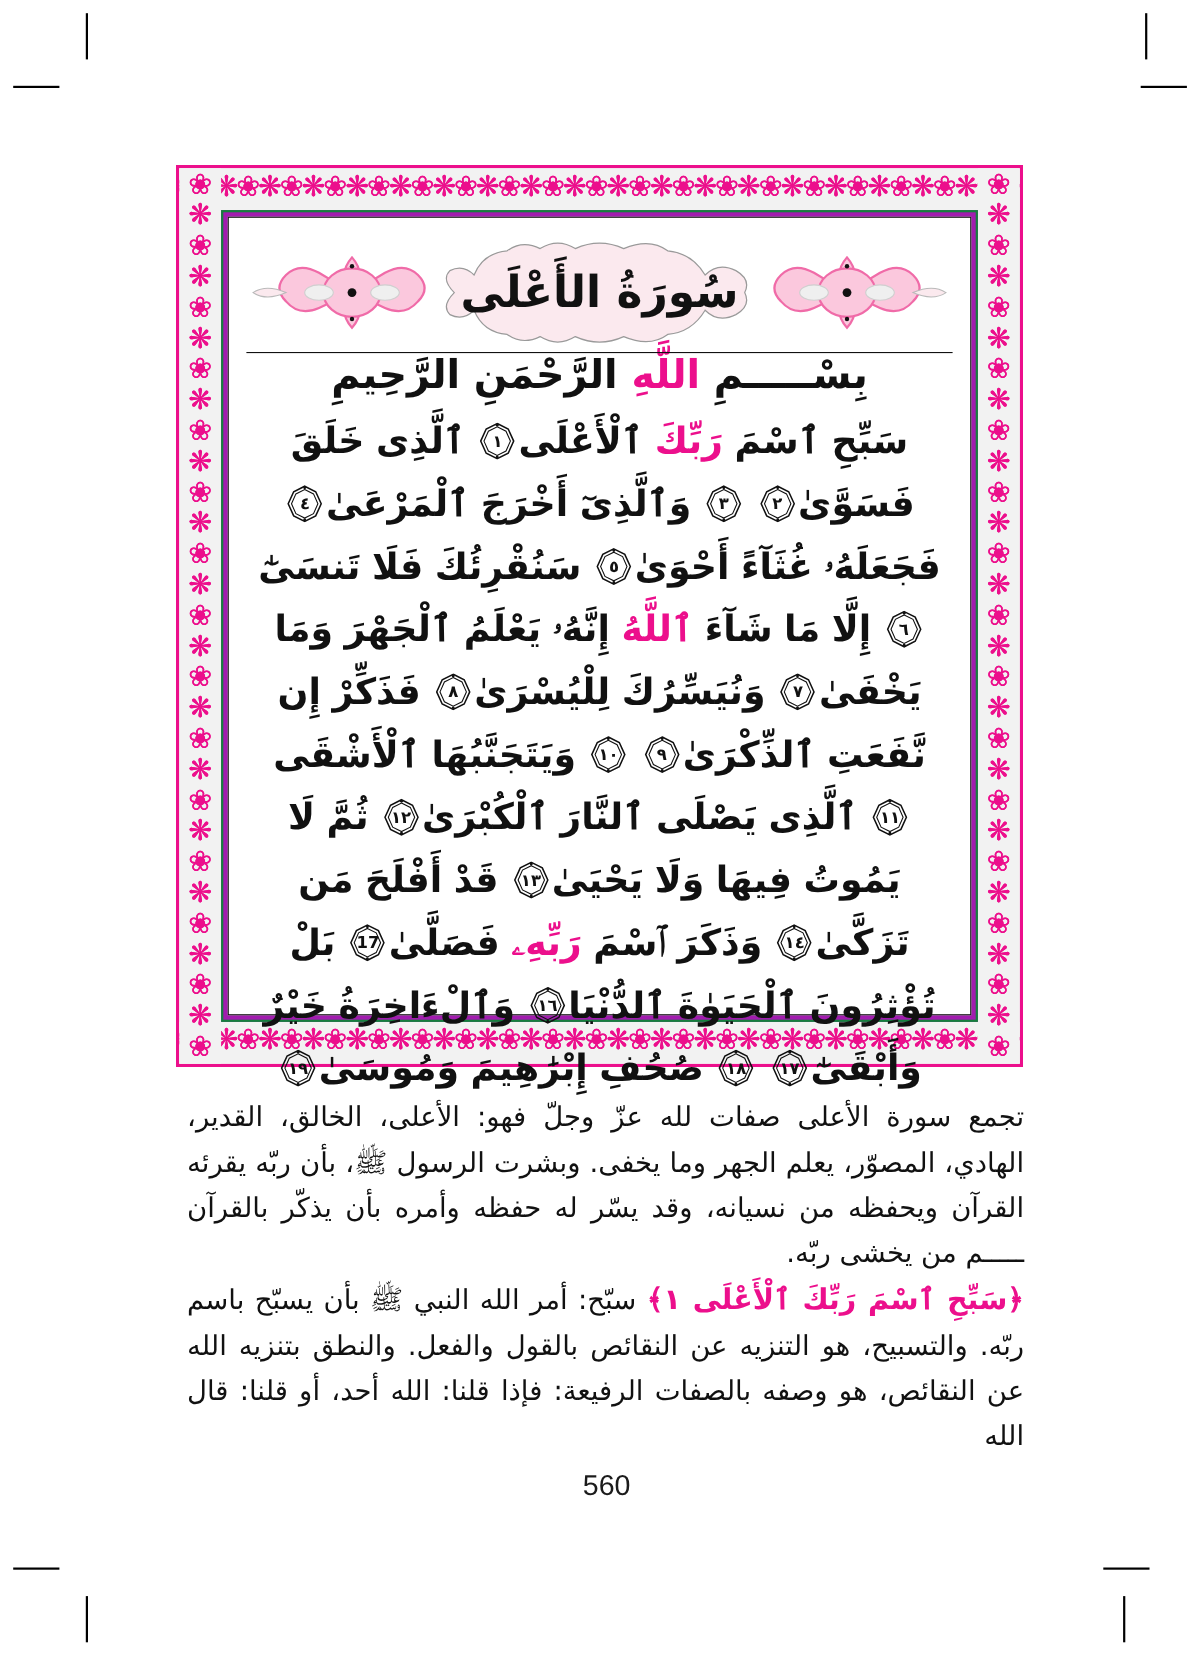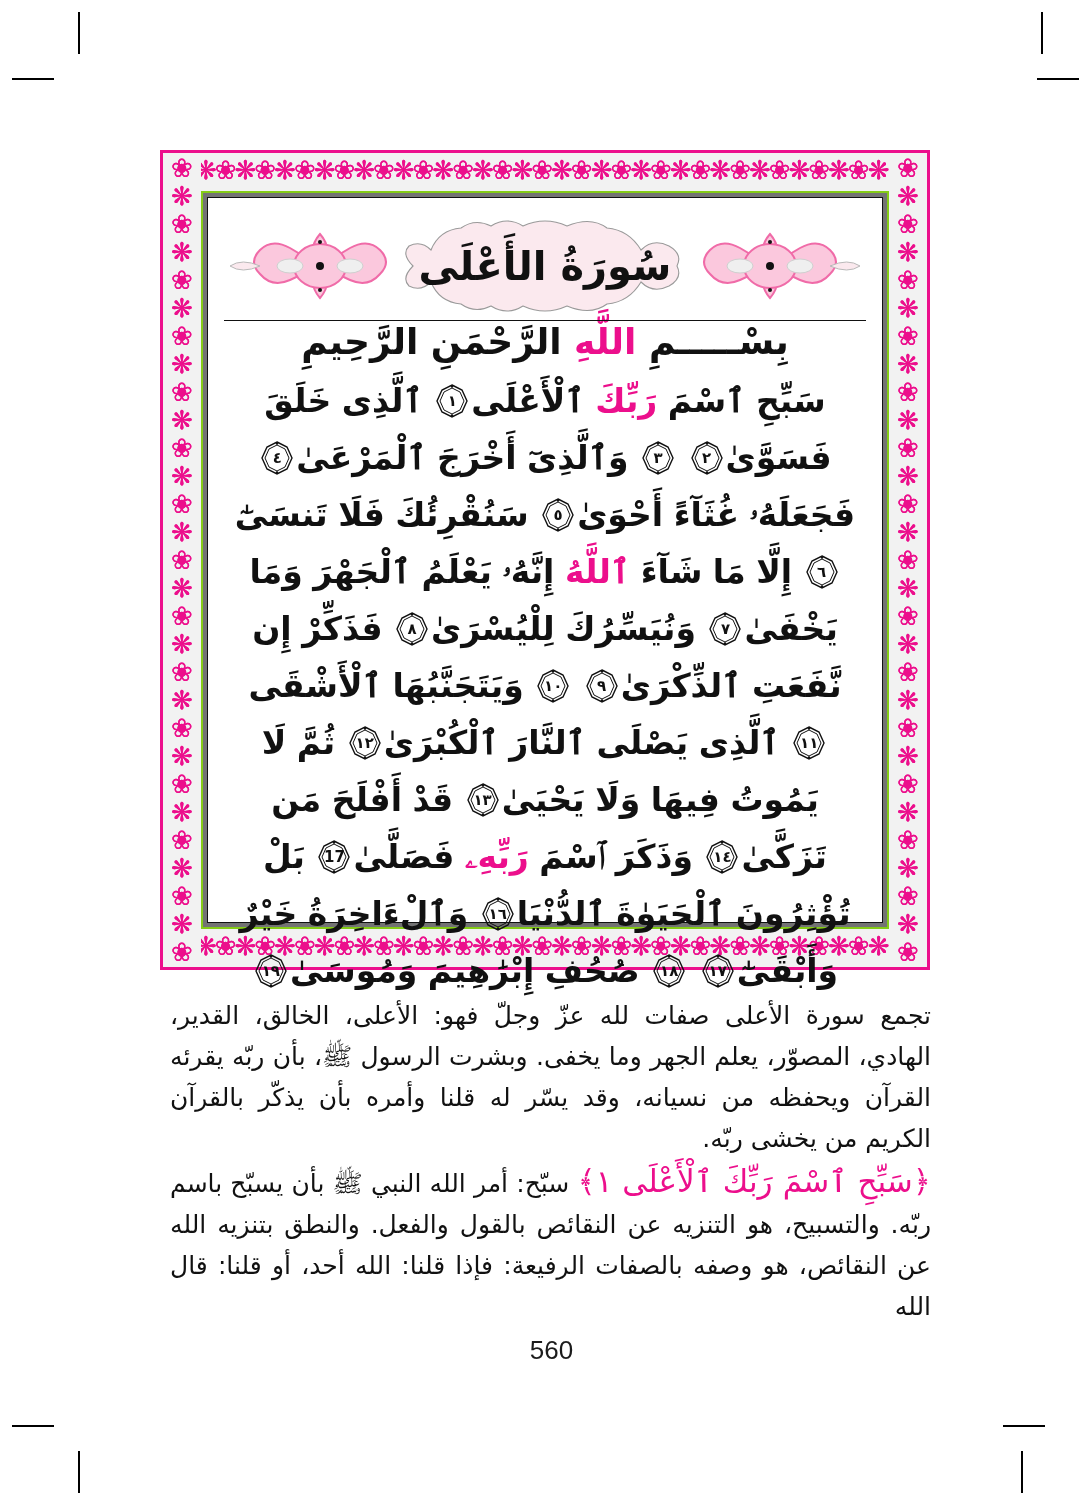--- a/index.html
+++ b/index.html
@@ -56,9 +56,9 @@
   .inner-frame{
     position:absolute;
     left:38px;top:38px;right:38px;bottom:38px;
-    border:2px solid #84cc16;
+    border:2px solid #15803d;
     box-sizing:border-box;
-    background:#737373;
+    background:#a21caf;
   }
   .inner-frame2{
     position:absolute;

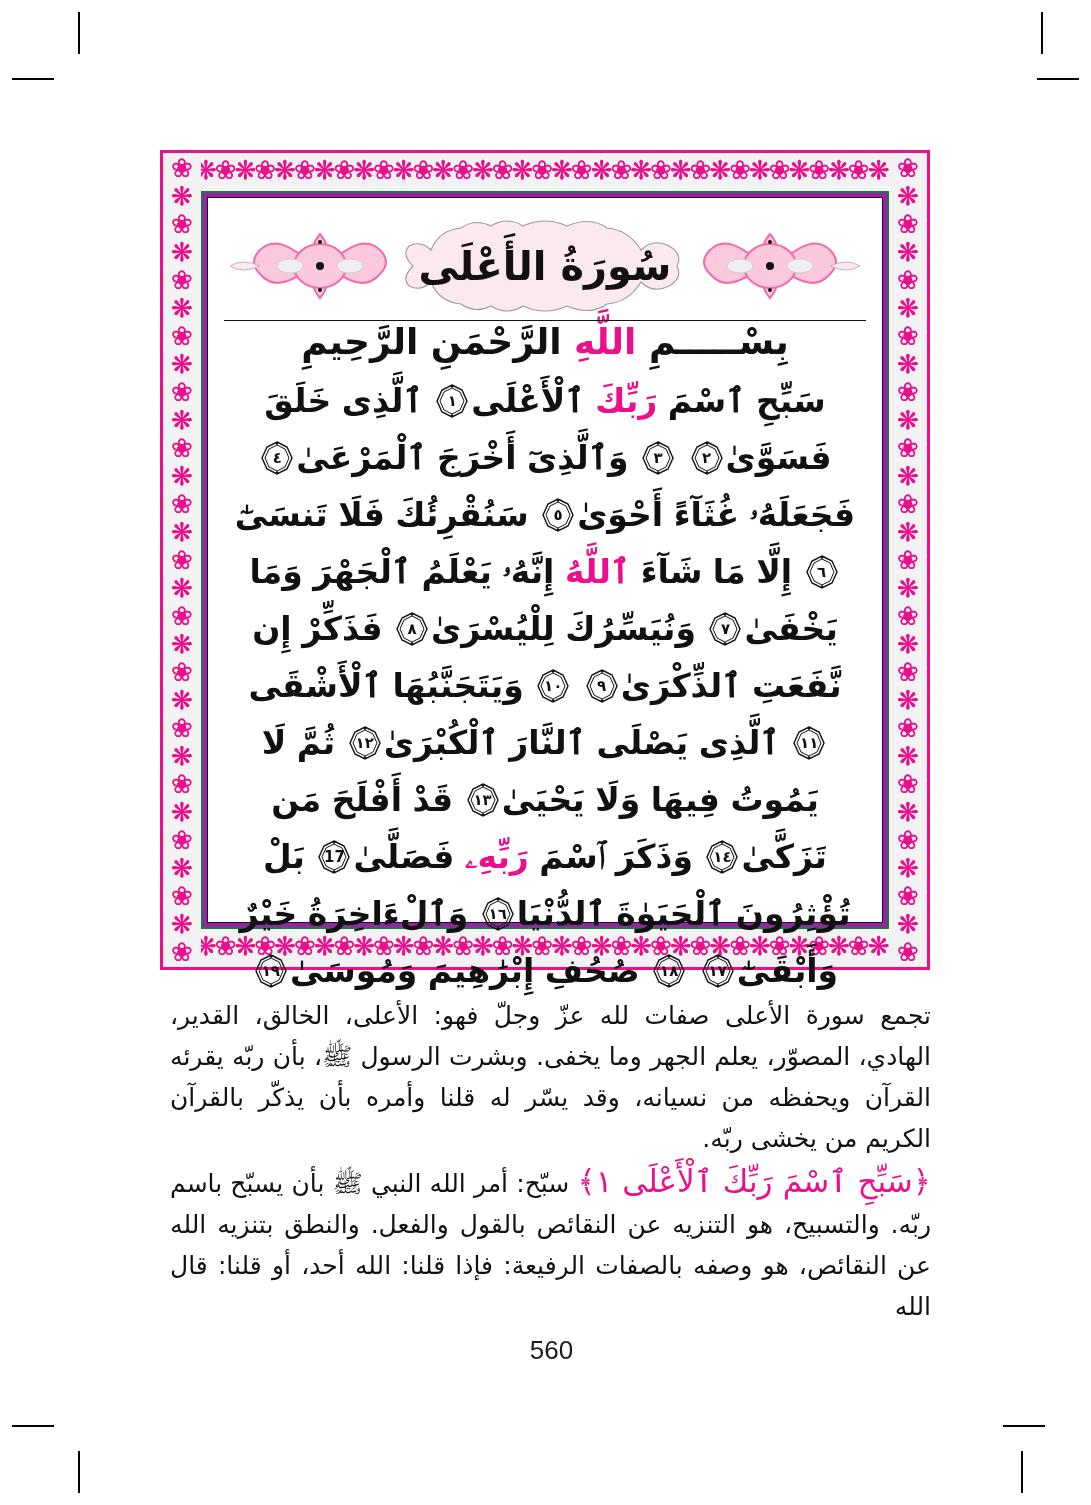--- a/index.html
+++ b/index.html
@@ -357,7 +357,7 @@
 </div>
 
 <div class="commentary">
-  <p>تجمع سورة الأعلى صفات لله عزّ وجلّ فهو: الأعلى، الخالق، القدير، الهادي، المصوّر، يعلم الجهر وما يخفى. وبشرت الرسول ﷺ، بأن ربّه يقرئه القرآن ويحفظه من نسيانه، وقد يسّر له قلنا وأمره بأن يذكّر بالقرآن الكريم من يخشى ربّه.</p>
+  <p>تجمع سورة الأعلى صفات لله عزّ وجلّ فهو: الأعلى، الخالق، القدير، الهادي، المصوّر، يعلم الجهر وما يخفى. وبشرت الرسول ﷺ، بأن ربّه يقرئه القرآن ويحفظه من نسيانه، وقد يسّر له حفظه وأمره بأن يذكّر بالقرآن ـــــم من يخشى ربّه.</p>
   <p><span class="quote-inline">﴿سَبِّحِ ٱسْمَ رَبِّكَ ٱلْأَعْلَى ١﴾</span><span> سبّح: أمر الله النبي ﷺ بأن يسبّح باسم ربّه. والتسبيح، هو التنزيه عن النقائص بالقول والفعل. والنطق بتنزيه الله عن النقائص، هو وصفه بالصفات الرفيعة: فإذا قلنا: الله أحد، أو قلنا: قال الله</span></p>
 </div>
 

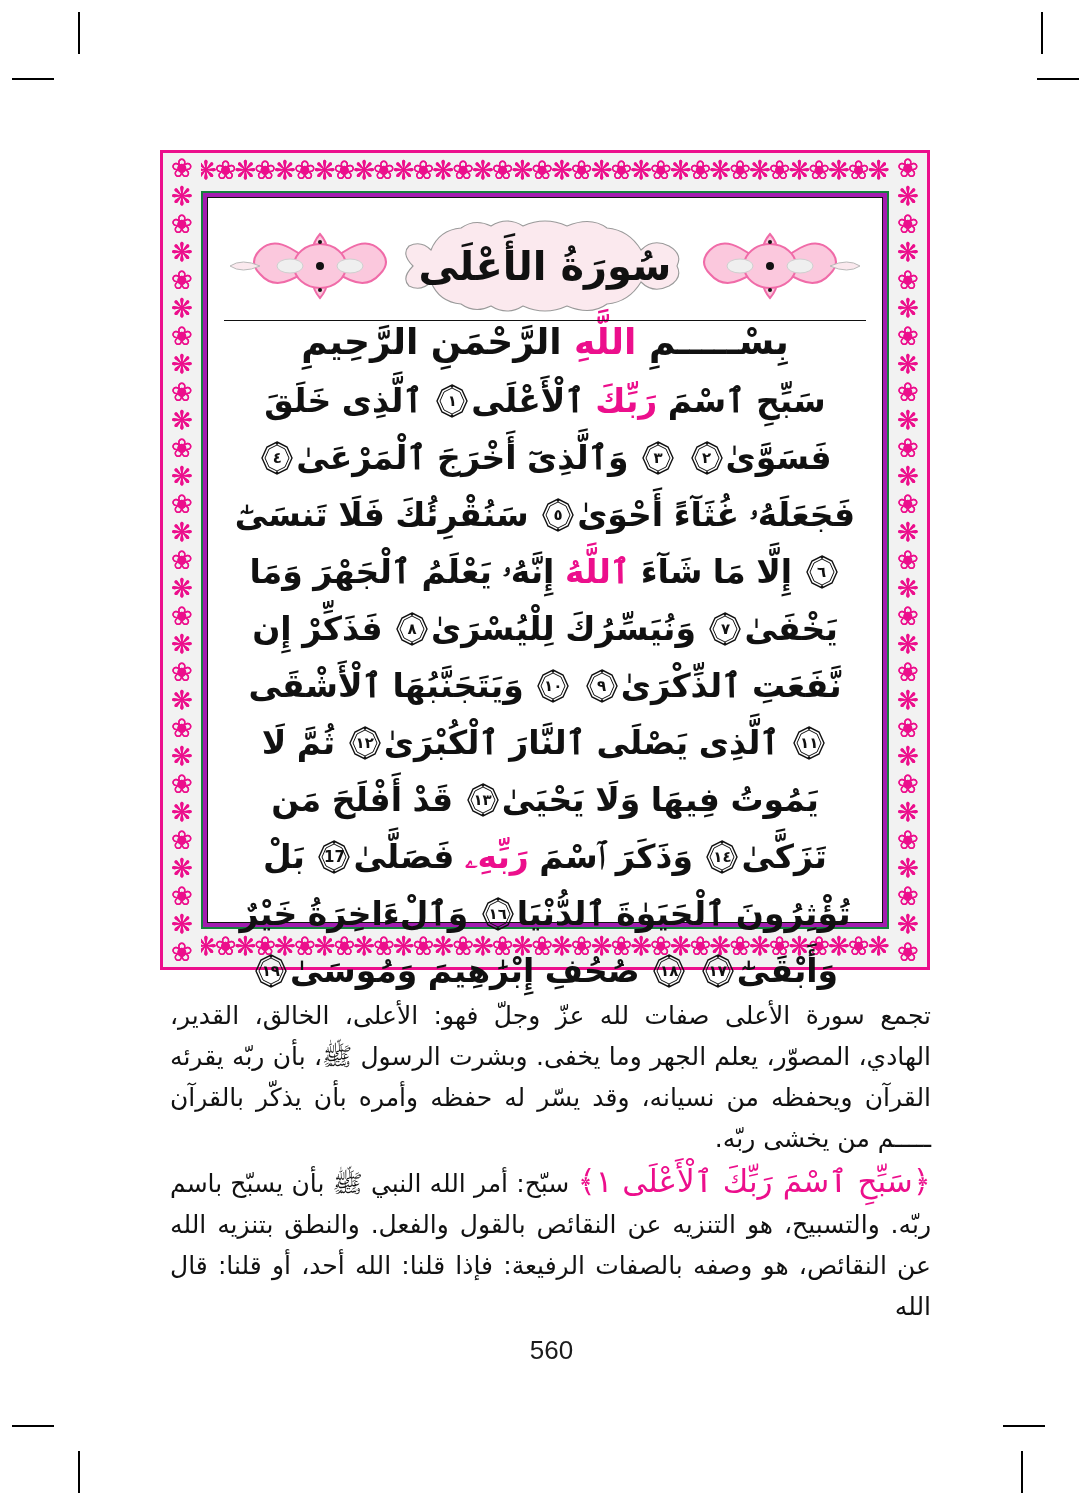--- a/index.html
+++ b/index.html
@@ -152,8 +152,8 @@
   .commentary p{margin:0 0 2px 0;}
   .quote-inline{
     color:#ec0f8c;
-    font-weight:400;
-    font-size:31px;
+    font-weight:700;
+    font-size:26px;
     white-space:nowrap;
   }
 

